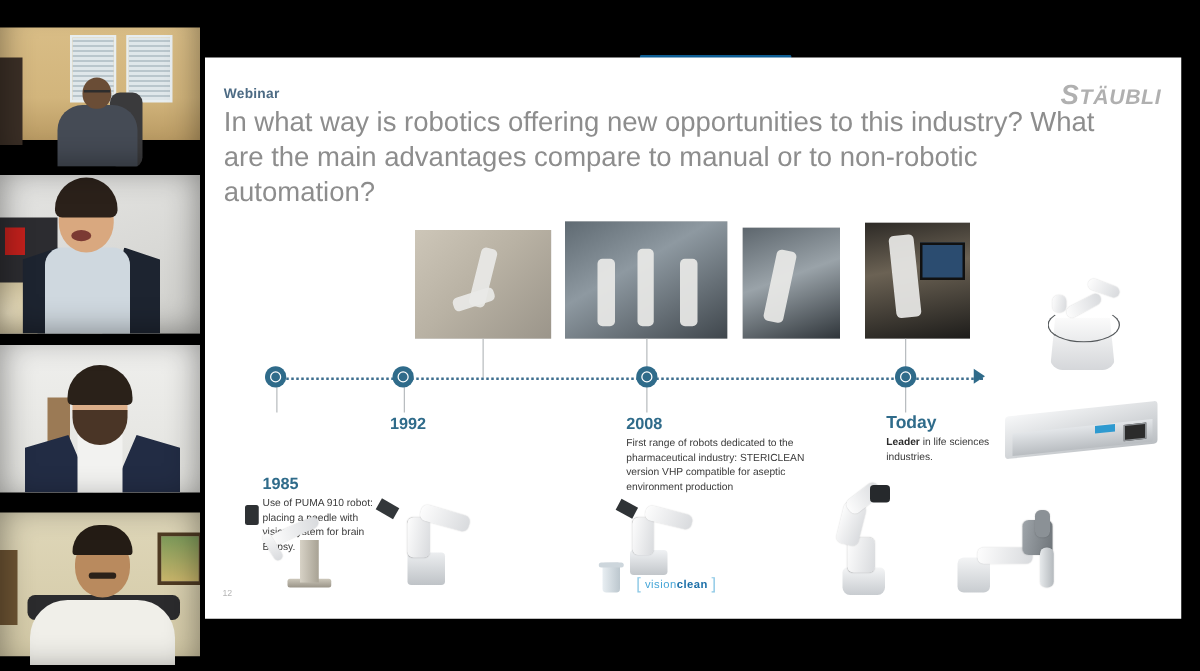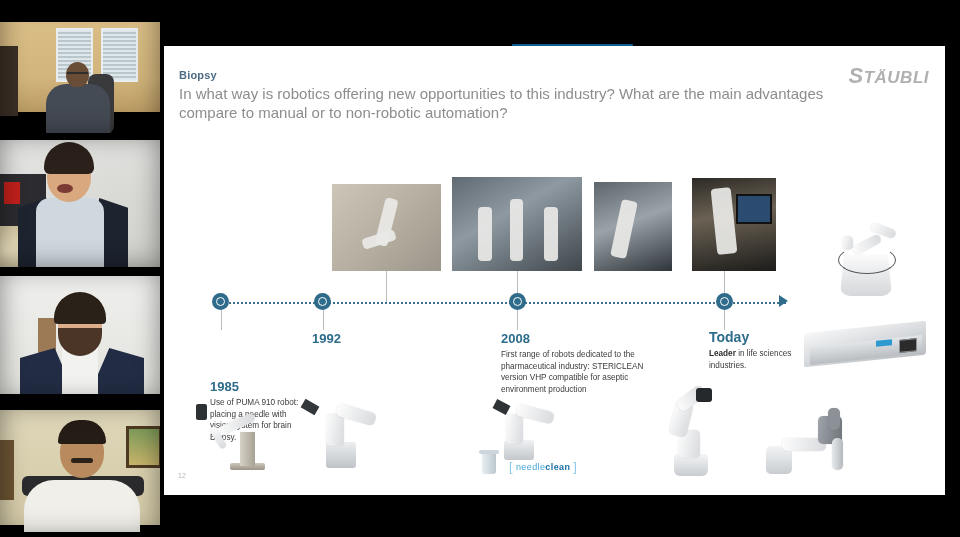--- a/index.html
+++ b/index.html
@@ -259,7 +259,7 @@
 
   <div class="slide">
 
-    <div class="kicker">Biopsy</div>
+    <div class="kicker">Webinar</div>
 
     <div class="logo">
       <span class="big">S</span><span>TÄUBLI</span>

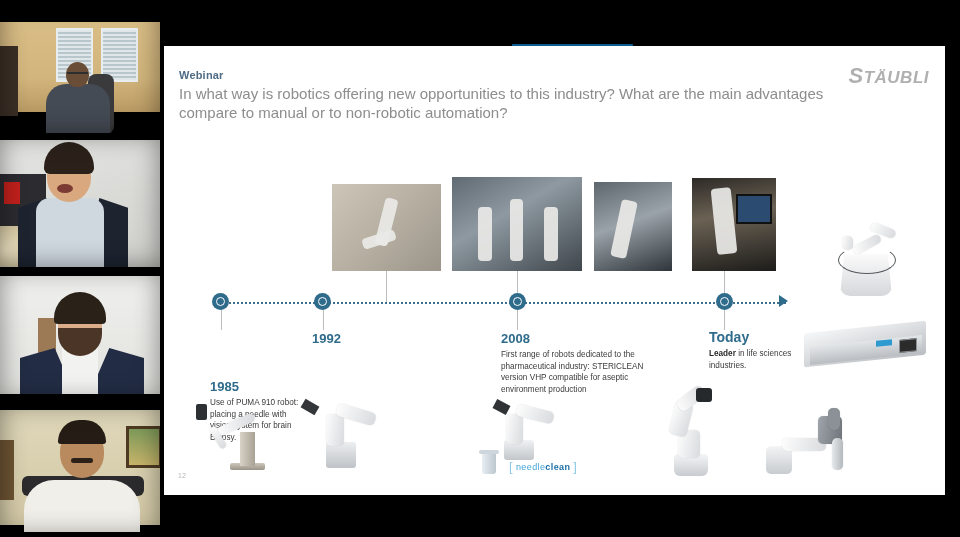--- a/index.html
+++ b/index.html
@@ -68,7 +68,7 @@
   .logo{position:absolute;right:16px;top:17px;font-style:italic;font-weight:bold;font-size:17px;
         color:#b0b0b0;letter-spacing:.5px;font-family:"Liberation Sans",sans-serif;}
   .logo .big{font-size:22px;}
-  .headline{position:absolute;left:15px;top:38px;width:700px;font-size:15px;line-height:1.28;
+  .headline{position:absolute;left:15px;top:38px;width:700px;font-size:22px;line-height:1.28;
             color:#8d8d8d;font-weight:400;}
 
   

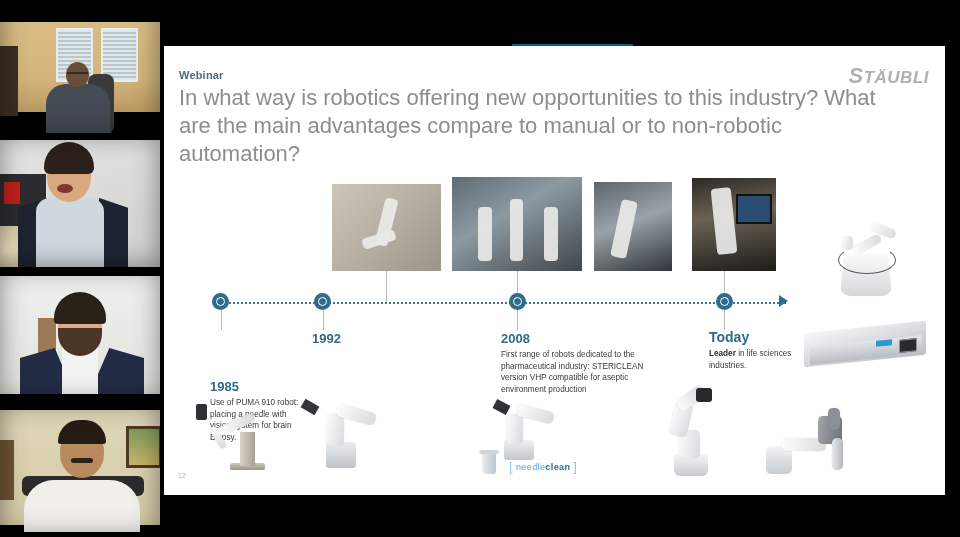--- a/index.html
+++ b/index.html
@@ -333,7 +333,7 @@
     <div class="vial"></div>
     <div class="steri">
       <span class="brk">[</span>
-      <span>needle</span><b>clean</b>
+      <span>vision</span><b>clean</b>
       <span class="brk">]</span>
     </div>
 

